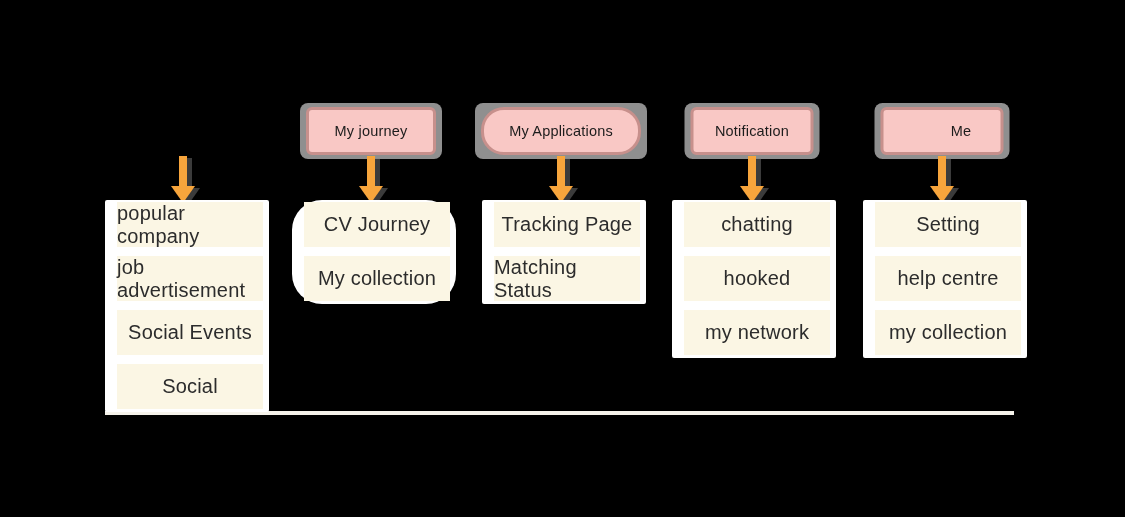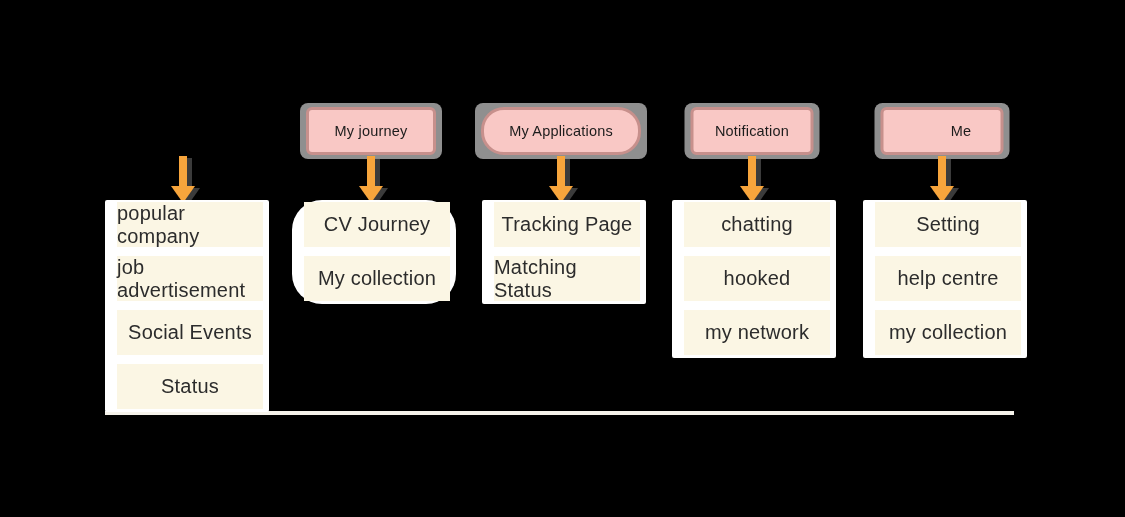--- a/index.html
+++ b/index.html
@@ -61,7 +61,7 @@
     <div class="item">popular company</div>
     <div class="item">job advertisement</div>
     <div class="item">Social Events</div>
-    <div class="item">Status</div>
+    <div class="item">Social</div>
   </div>
 
   <div class="hdrwrap c2h">

